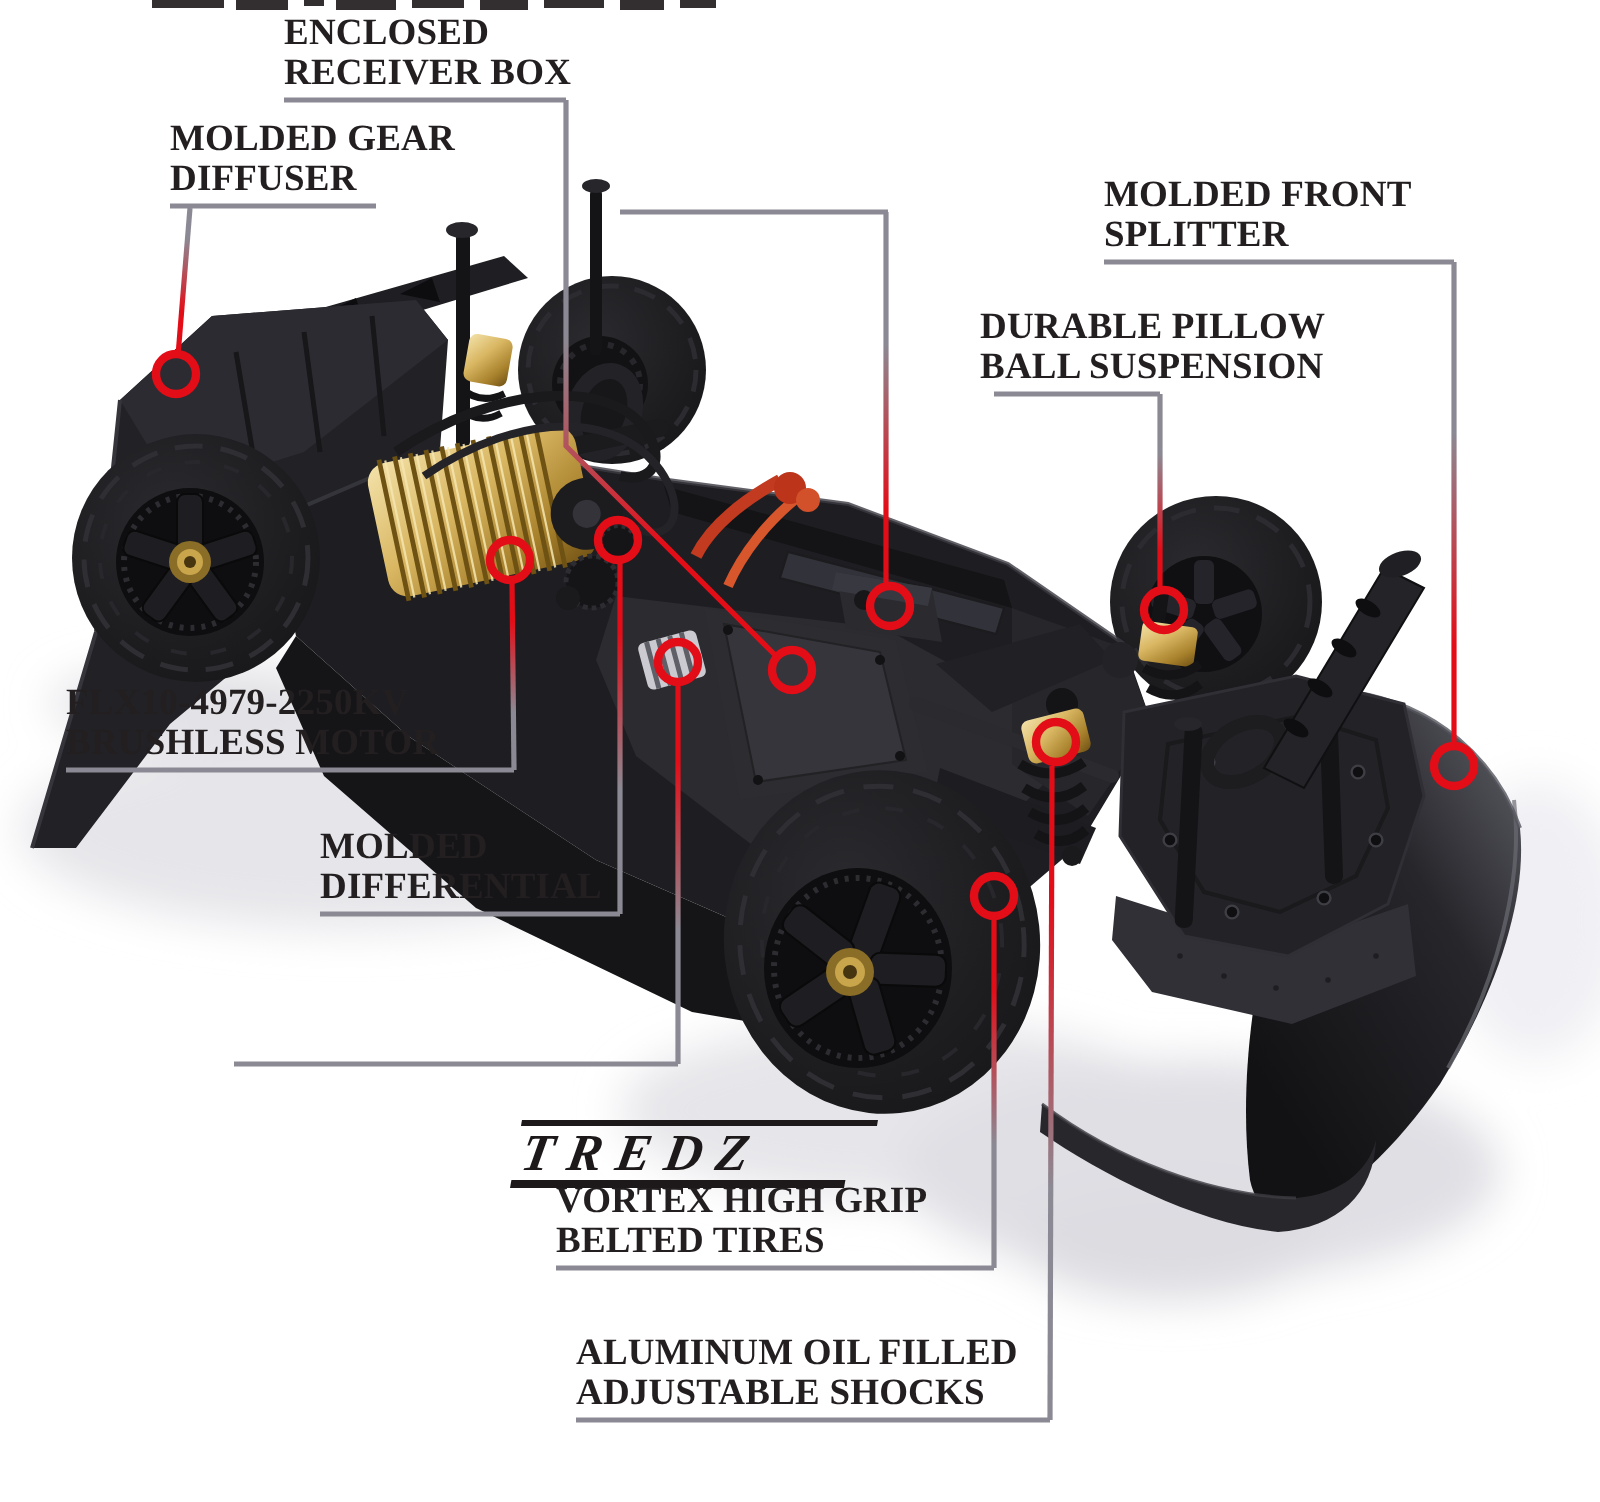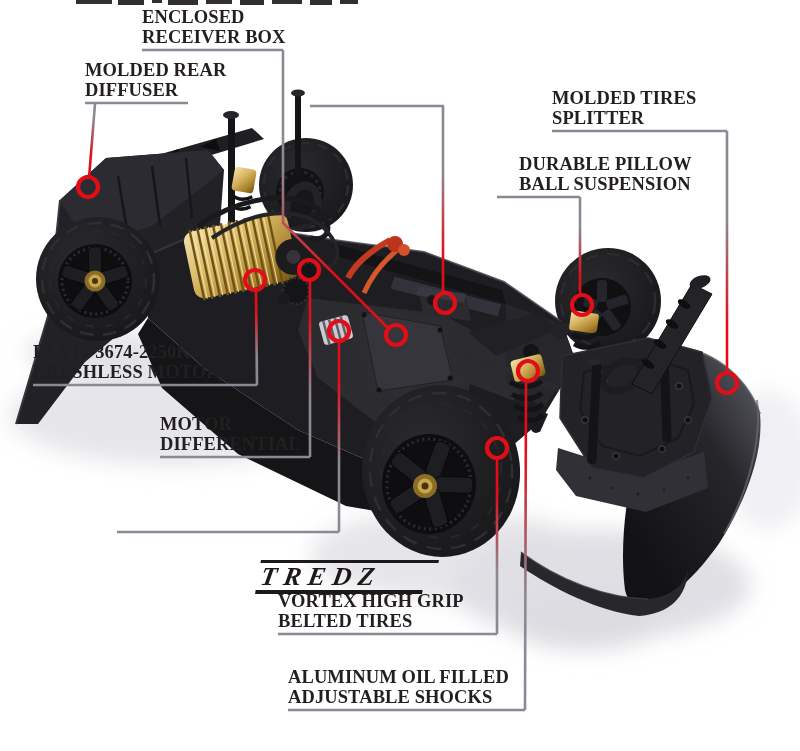--- a/index.html
+++ b/index.html
@@ -384,7 +384,7 @@
 
   <div class="callout-label" style="left:142px;top:8px">ENCLOSED
 RECEIVER BOX</div>
-  <div class="callout-label" style="left:85px;top:61px">MOLDED REAR
+  <div class="callout-label" style="left:85px;top:61px">MOLDED GEAR
 DIFFUSER</div>
   <div class="callout-label" style="left:552px;top:89px">MOLDED TIRES
 SPLITTER</div>

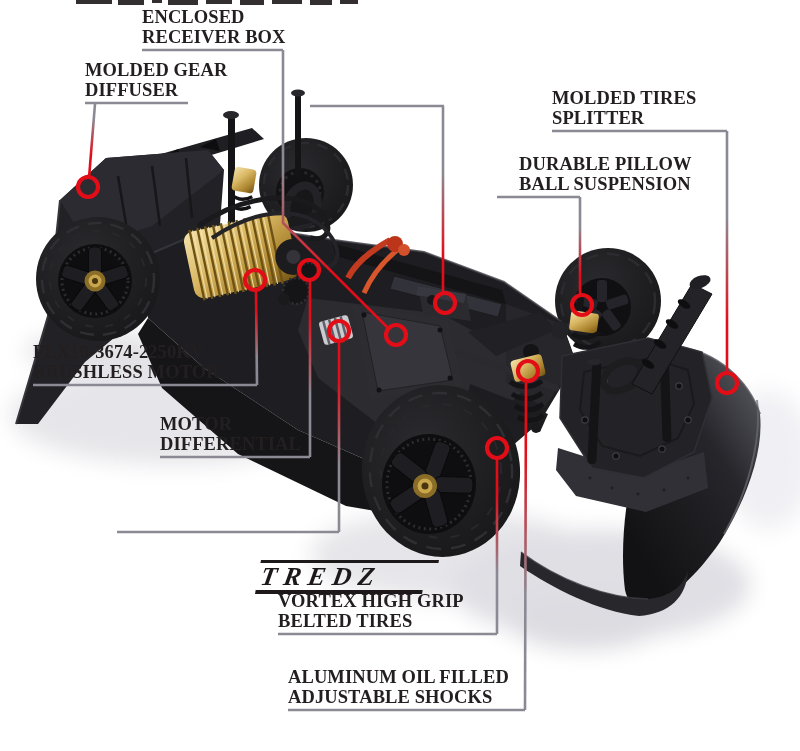--- a/index.html
+++ b/index.html
@@ -386,7 +386,7 @@
 RECEIVER BOX</div>
   <div class="callout-label" style="left:85px;top:61px">MOLDED GEAR
 DIFFUSER</div>
-  <div class="callout-label" style="left:552px;top:89px">MOLDED TIRES
+  <div class="callout-label" style="left:552px;top:89px">MOLDED FRONT
 SPLITTER</div>
   <div class="callout-label" style="left:519px;top:155px">DURABLE PILLOW
 BALL SUSPENSION</div>

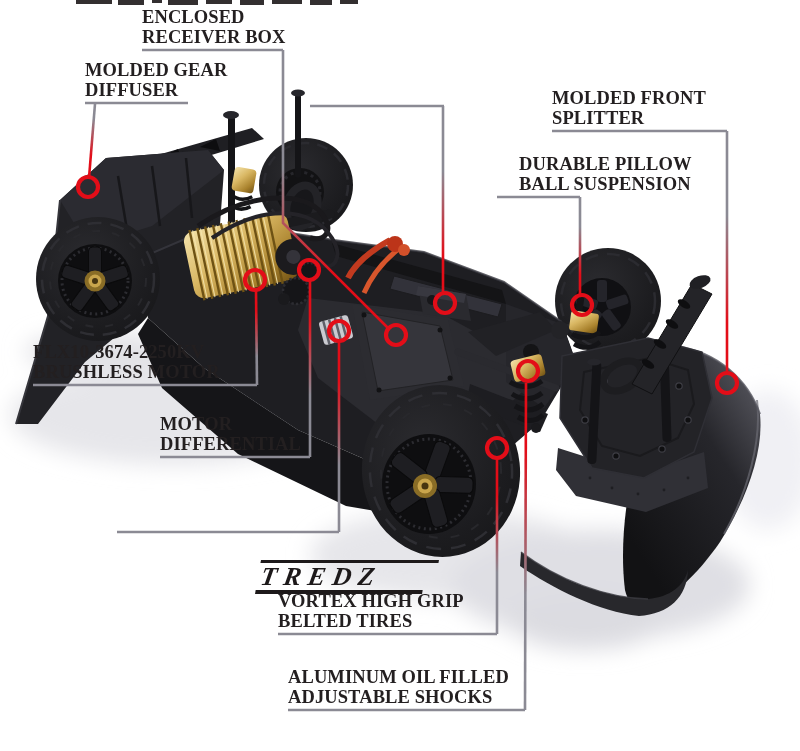--- a/index.html
+++ b/index.html
@@ -388,7 +388,7 @@
 DIFFUSER</div>
   <div class="callout-label" style="left:552px;top:89px">MOLDED FRONT
 SPLITTER</div>
-  <div class="callout-label" style="left:519px;top:155px">DURABLE PILLOW
+  <div class="callout-label" style="left:490px;top:155px">DURABLE PILLOW
 BALL SUSPENSION</div>
   <div class="callout-label" style="left:33px;top:343px">FLX10-3674-2250KV
 BRUSHLESS MOTOR</div>

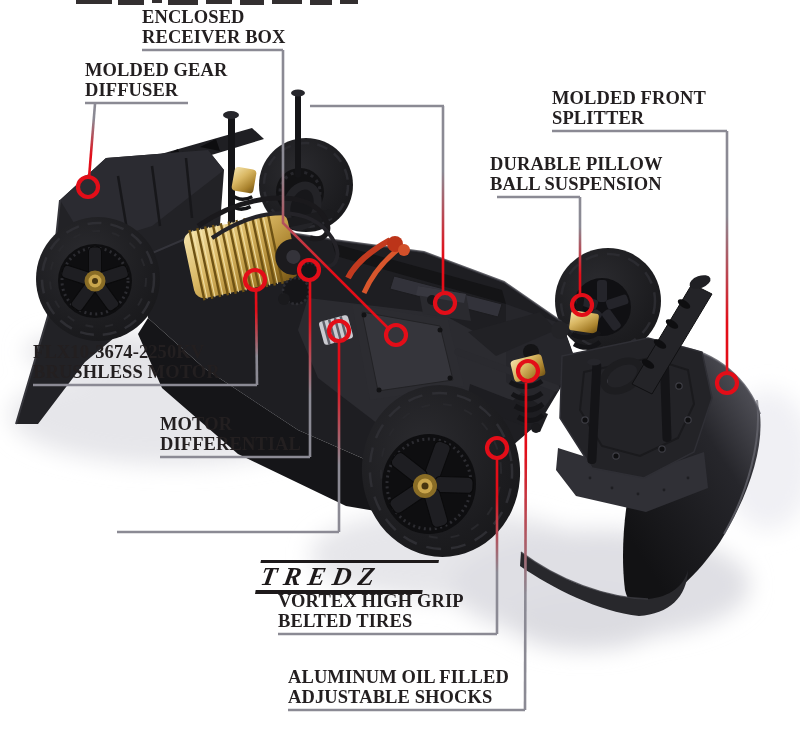--- a/index.html
+++ b/index.html
@@ -390,7 +390,7 @@
 SPLITTER</div>
   <div class="callout-label" style="left:490px;top:155px">DURABLE PILLOW
 BALL SUSPENSION</div>
-  <div class="callout-label" style="left:33px;top:343px">FLX10-3674-2250KV
+  <div class="callout-label" style="left:33px;top:343px">FLX10-4979-2250KV
 BRUSHLESS MOTOR</div>
   <div class="callout-label" style="left:160px;top:415px">MOTOR
 DIFFERENTIAL</div>

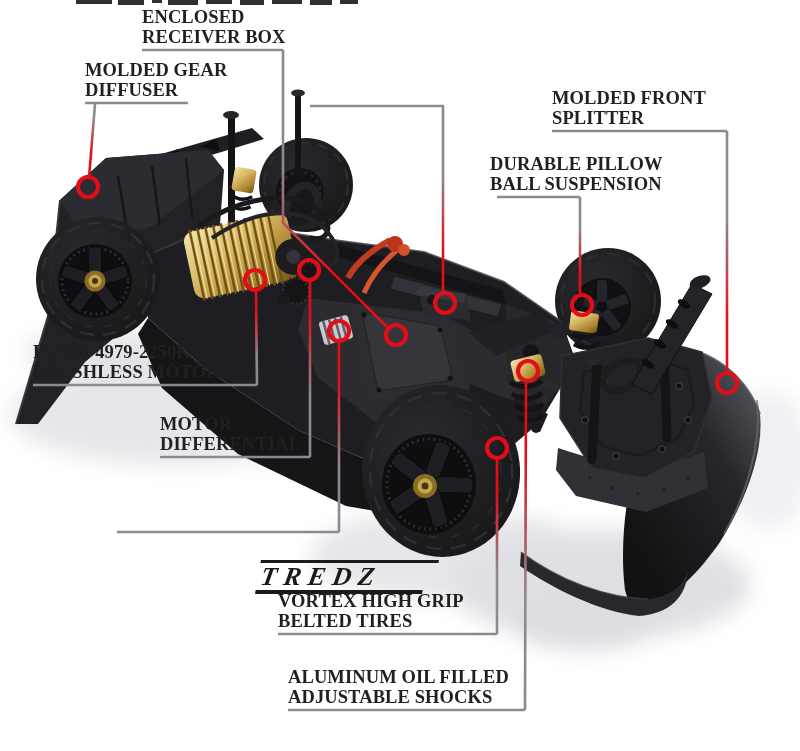--- a/index.html
+++ b/index.html
@@ -392,7 +392,7 @@
 BALL SUSPENSION</div>
   <div class="callout-label" style="left:33px;top:343px">FLX10-4979-2250KV
 BRUSHLESS MOTOR</div>
-  <div class="callout-label" style="left:160px;top:415px">MOTOR
+  <div class="callout-label" style="left:160px;top:415px">MOLDED
 DIFFERENTIAL</div>
 
   <div class="tredz">

